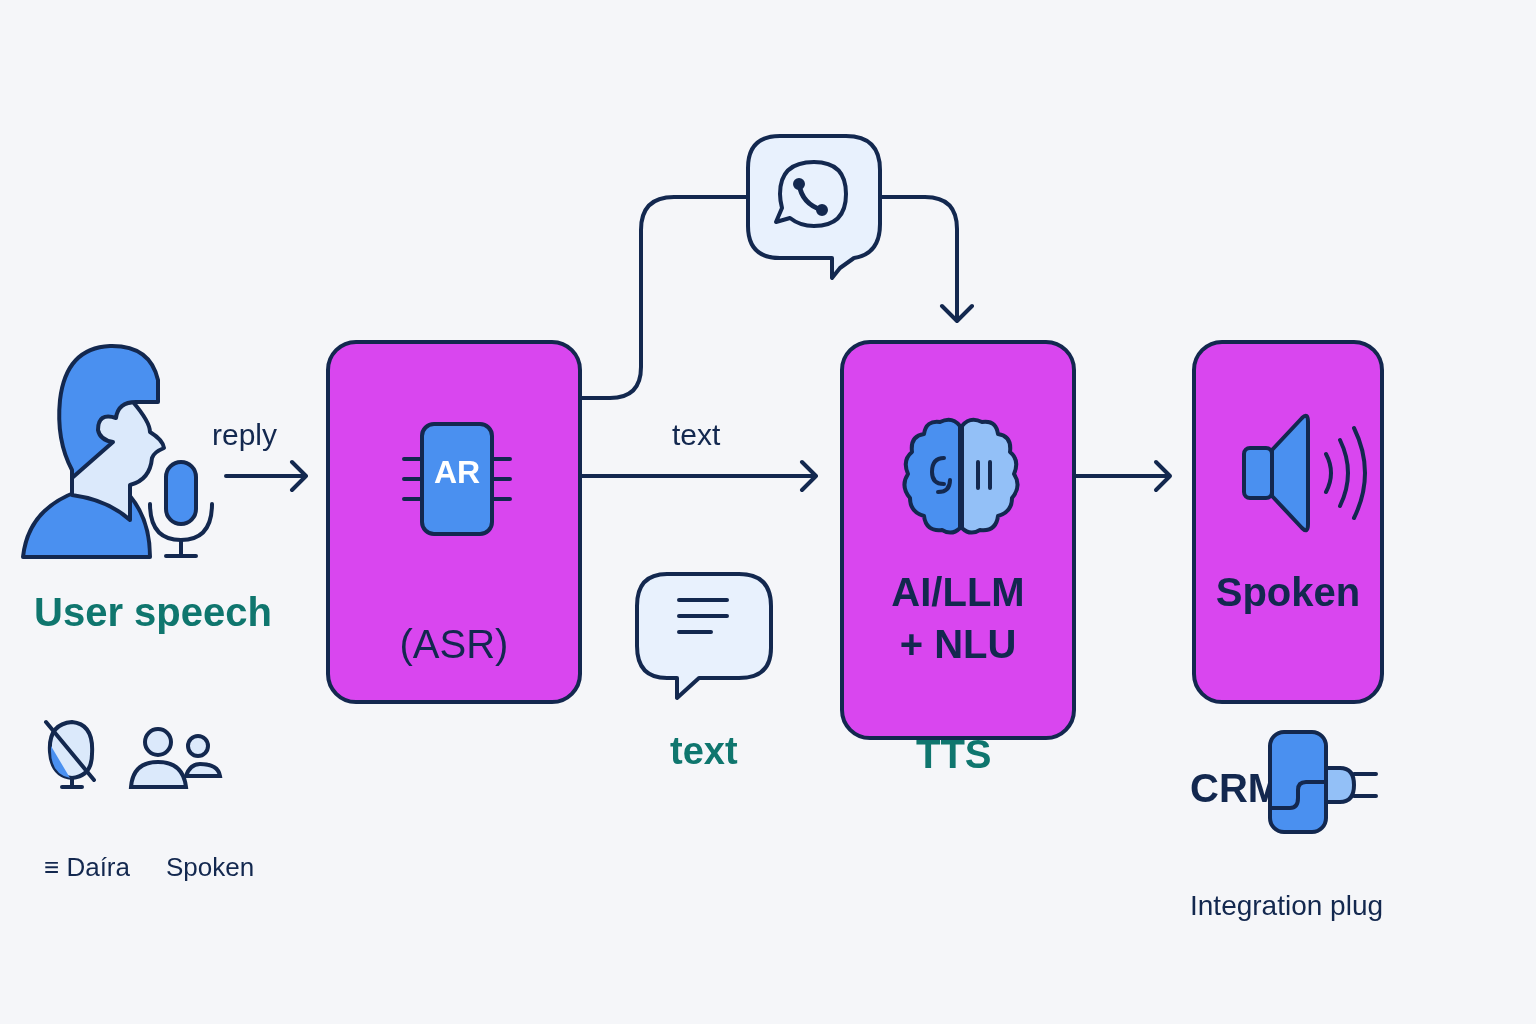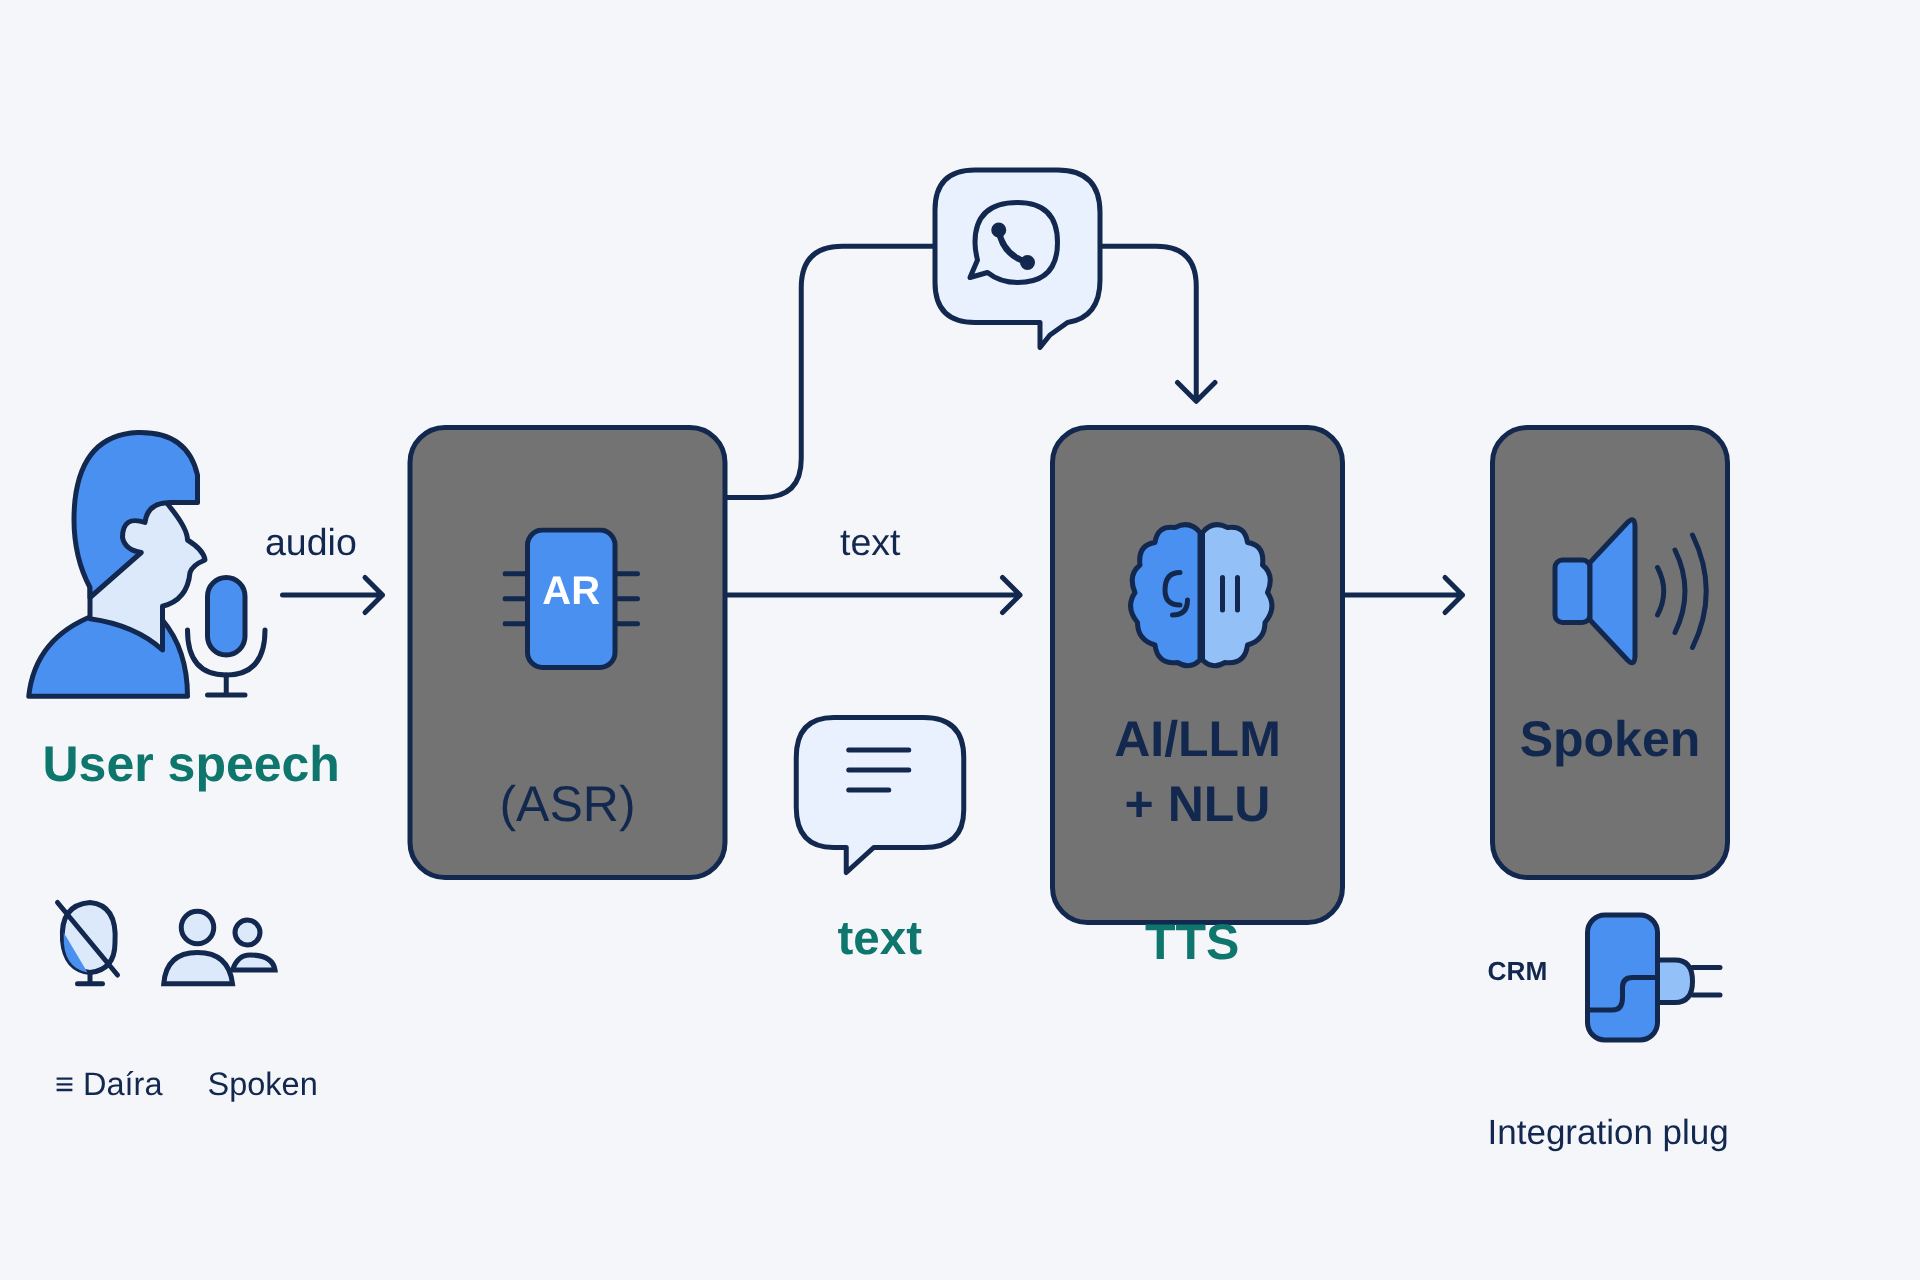--- a/index.html
+++ b/index.html
@@ -95,7 +95,7 @@
   </g>
 </svg>
 
-<div class="lbl" style="left:212px;top:418px;">audio</div>
+<div class="lbl" style="left:212px;top:418px;">reply</div>
 <div class="lbl-big" style="left:34px;top:590px;">User speech</div>
 
 <svg class="abs" style="left:38px;top:716px;" width="64" height="76" viewBox="0 0 64 76">

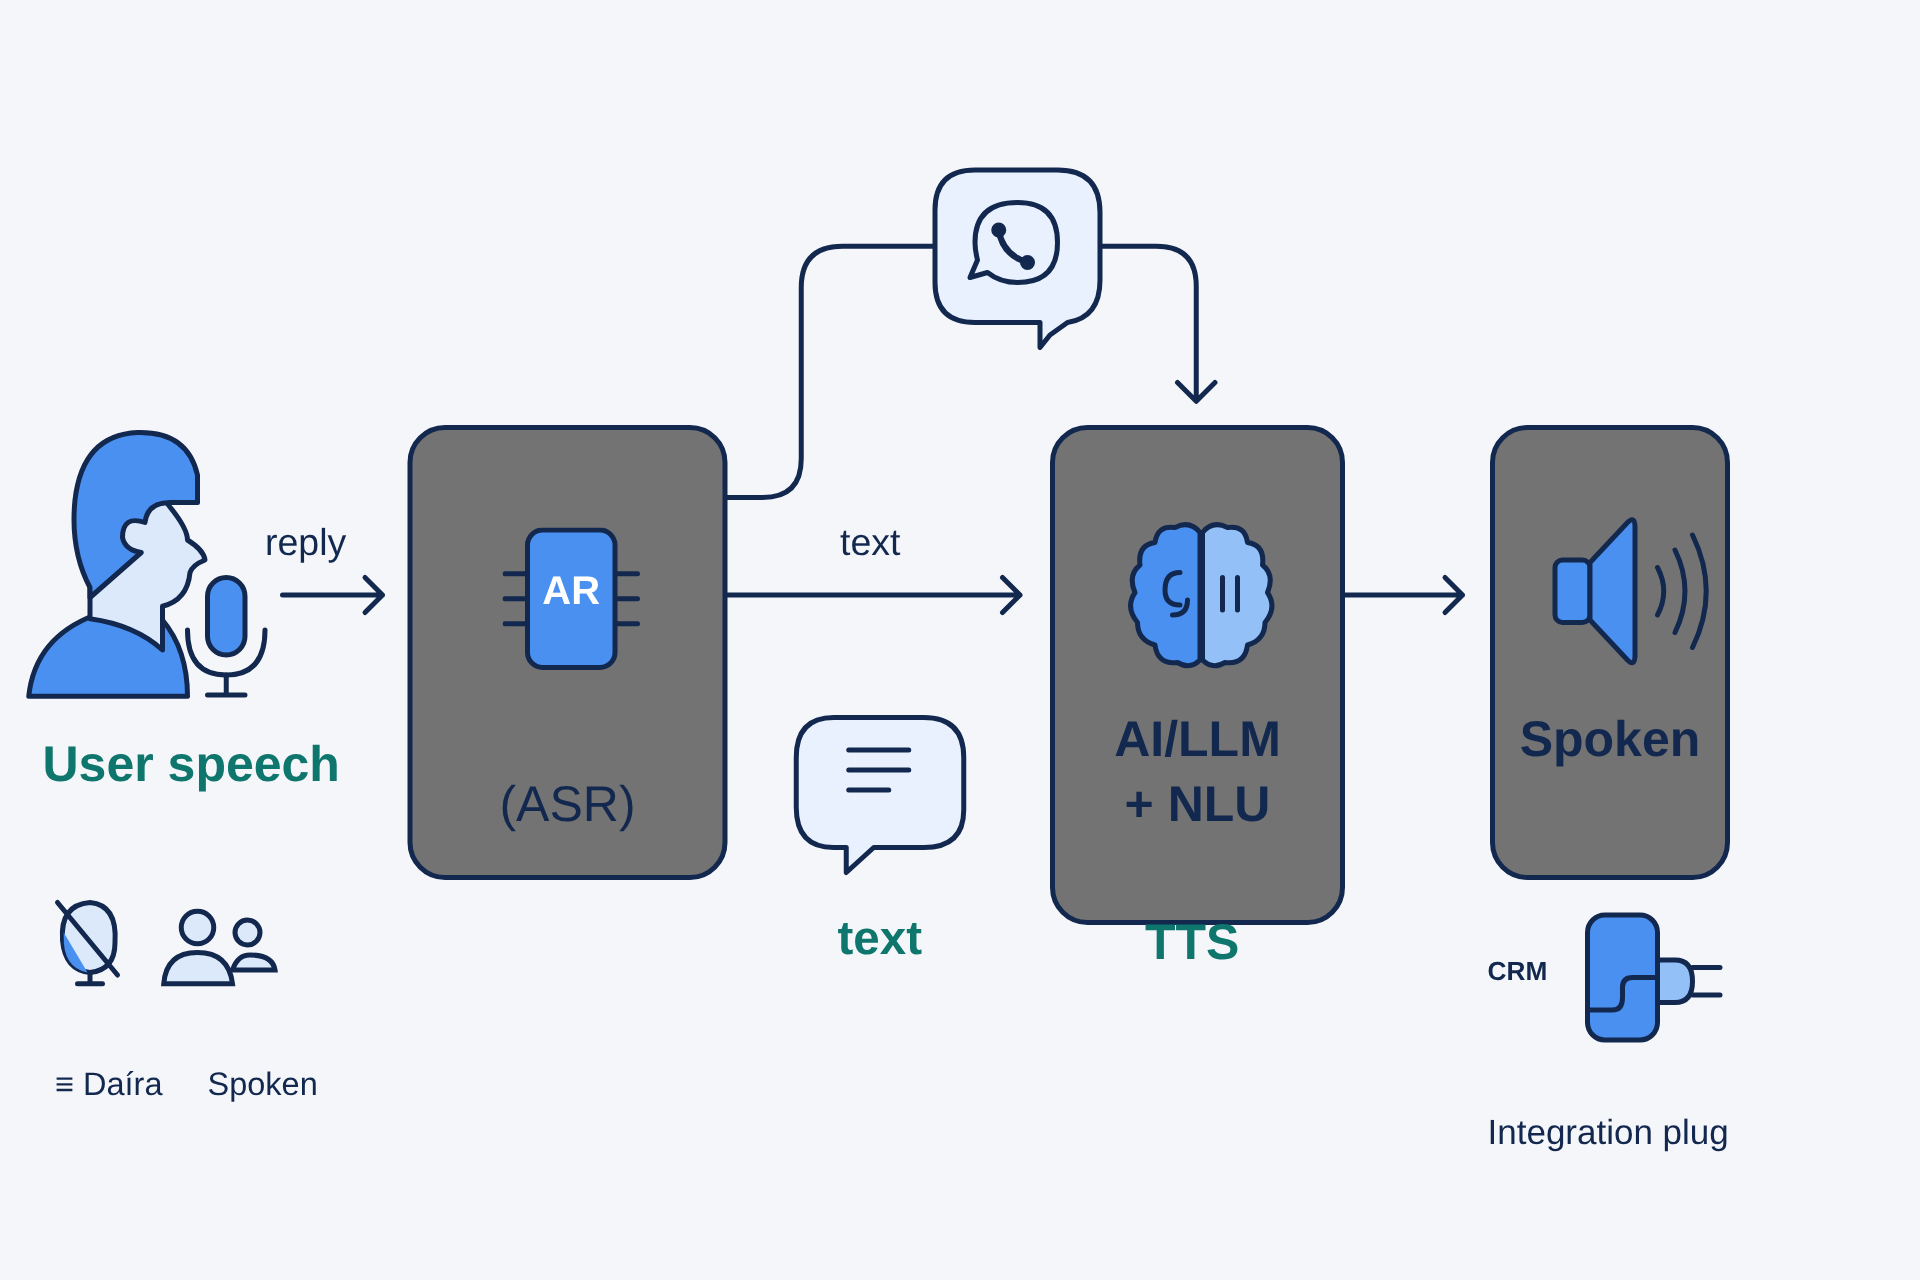--- a/index.html
+++ b/index.html
@@ -15,7 +15,7 @@
   svg.overlay { position: absolute; left: 0; top: 0; }
   .card {
     position: absolute;
-    background: #737373;
+    background: #d946ef;
     border: 4px solid #13284f;
     border-radius: 30px;
     box-sizing: border-box;

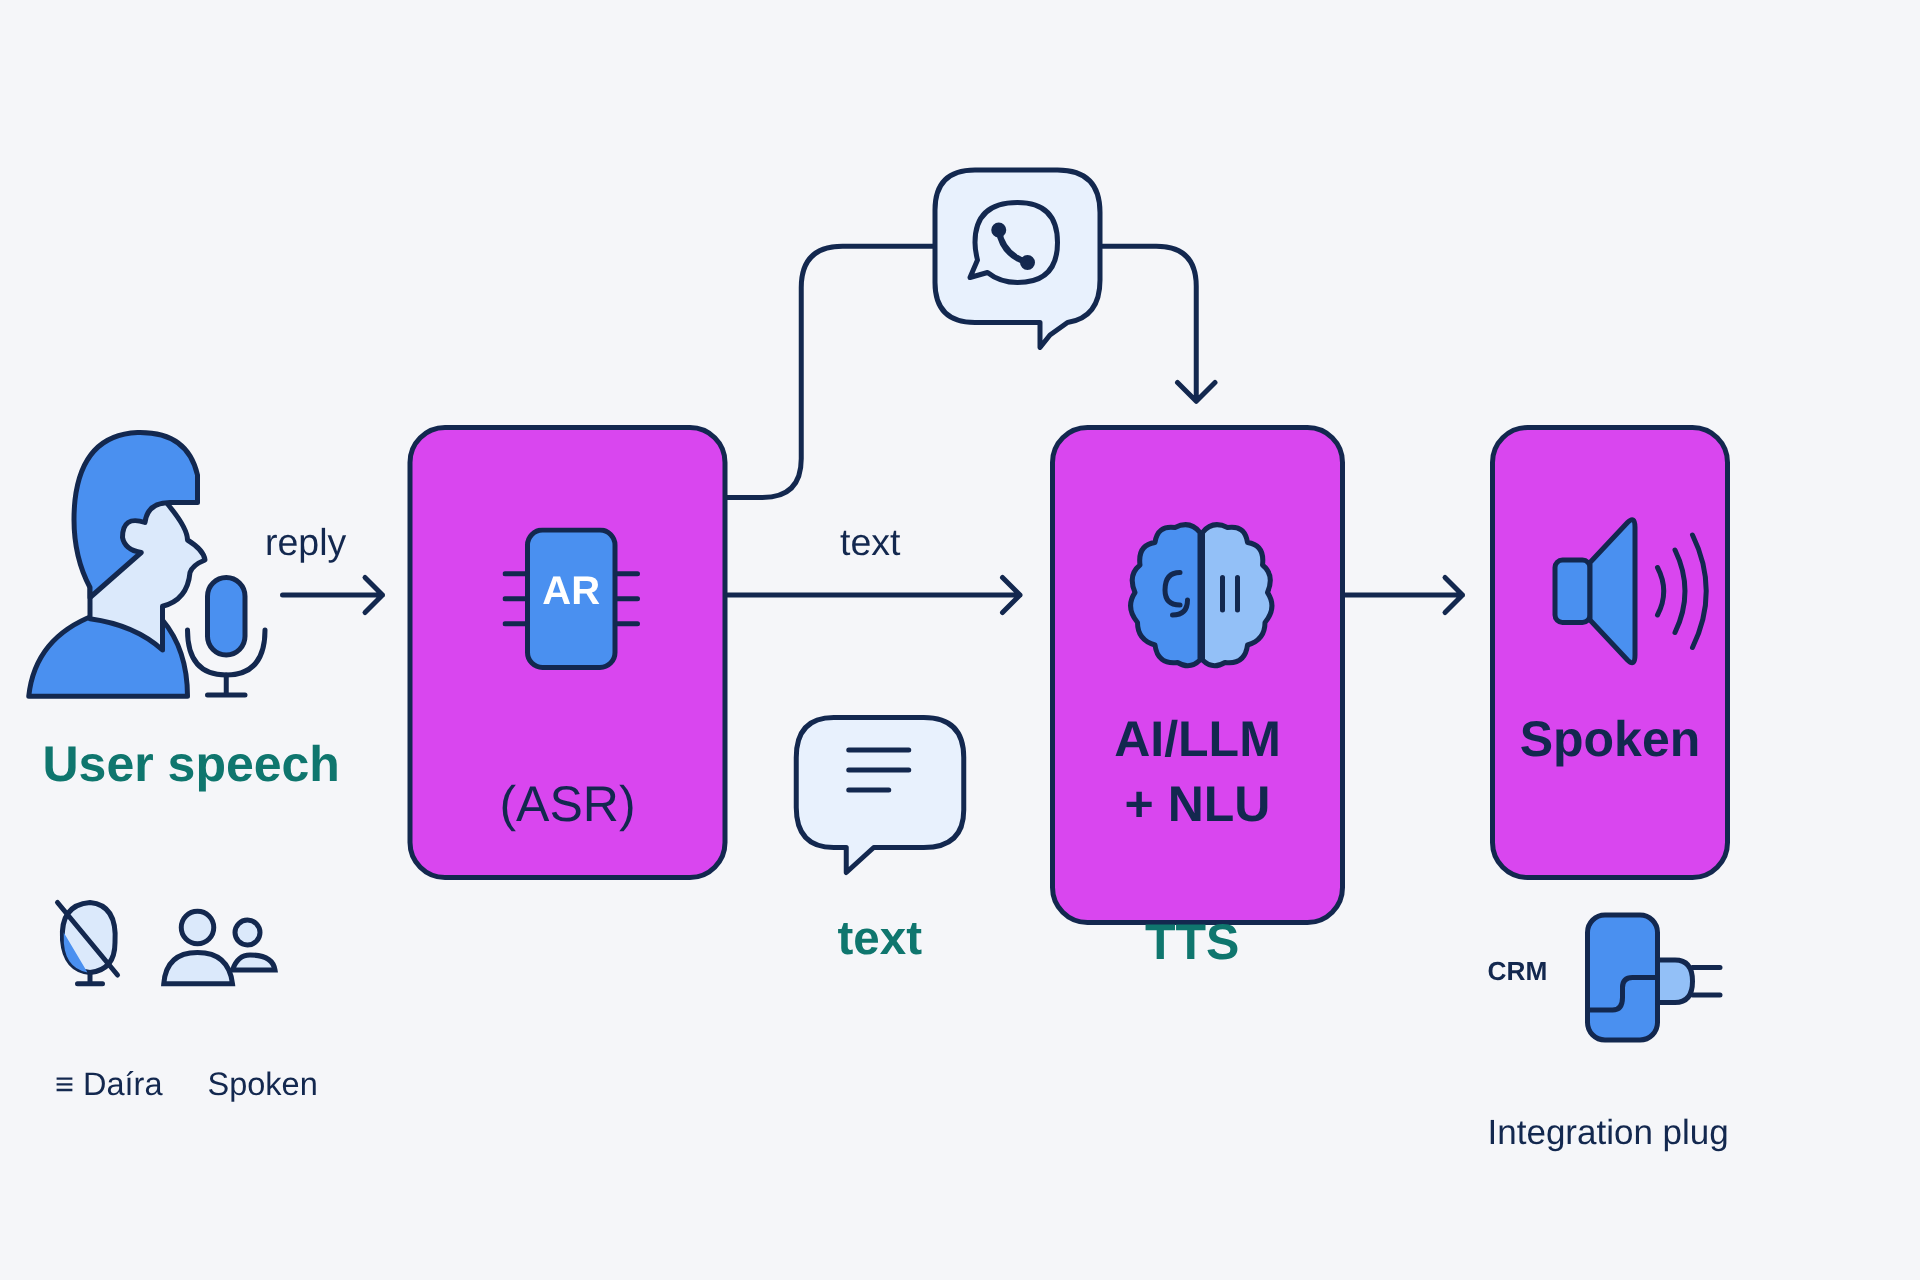--- a/index.html
+++ b/index.html
@@ -45,7 +45,7 @@
   .lbl-mid {
     position: absolute;
     font-weight: bold;
-    font-size: 21px;
+    font-size: 40px;
     color: #13284f;
     white-space: nowrap;
   }

